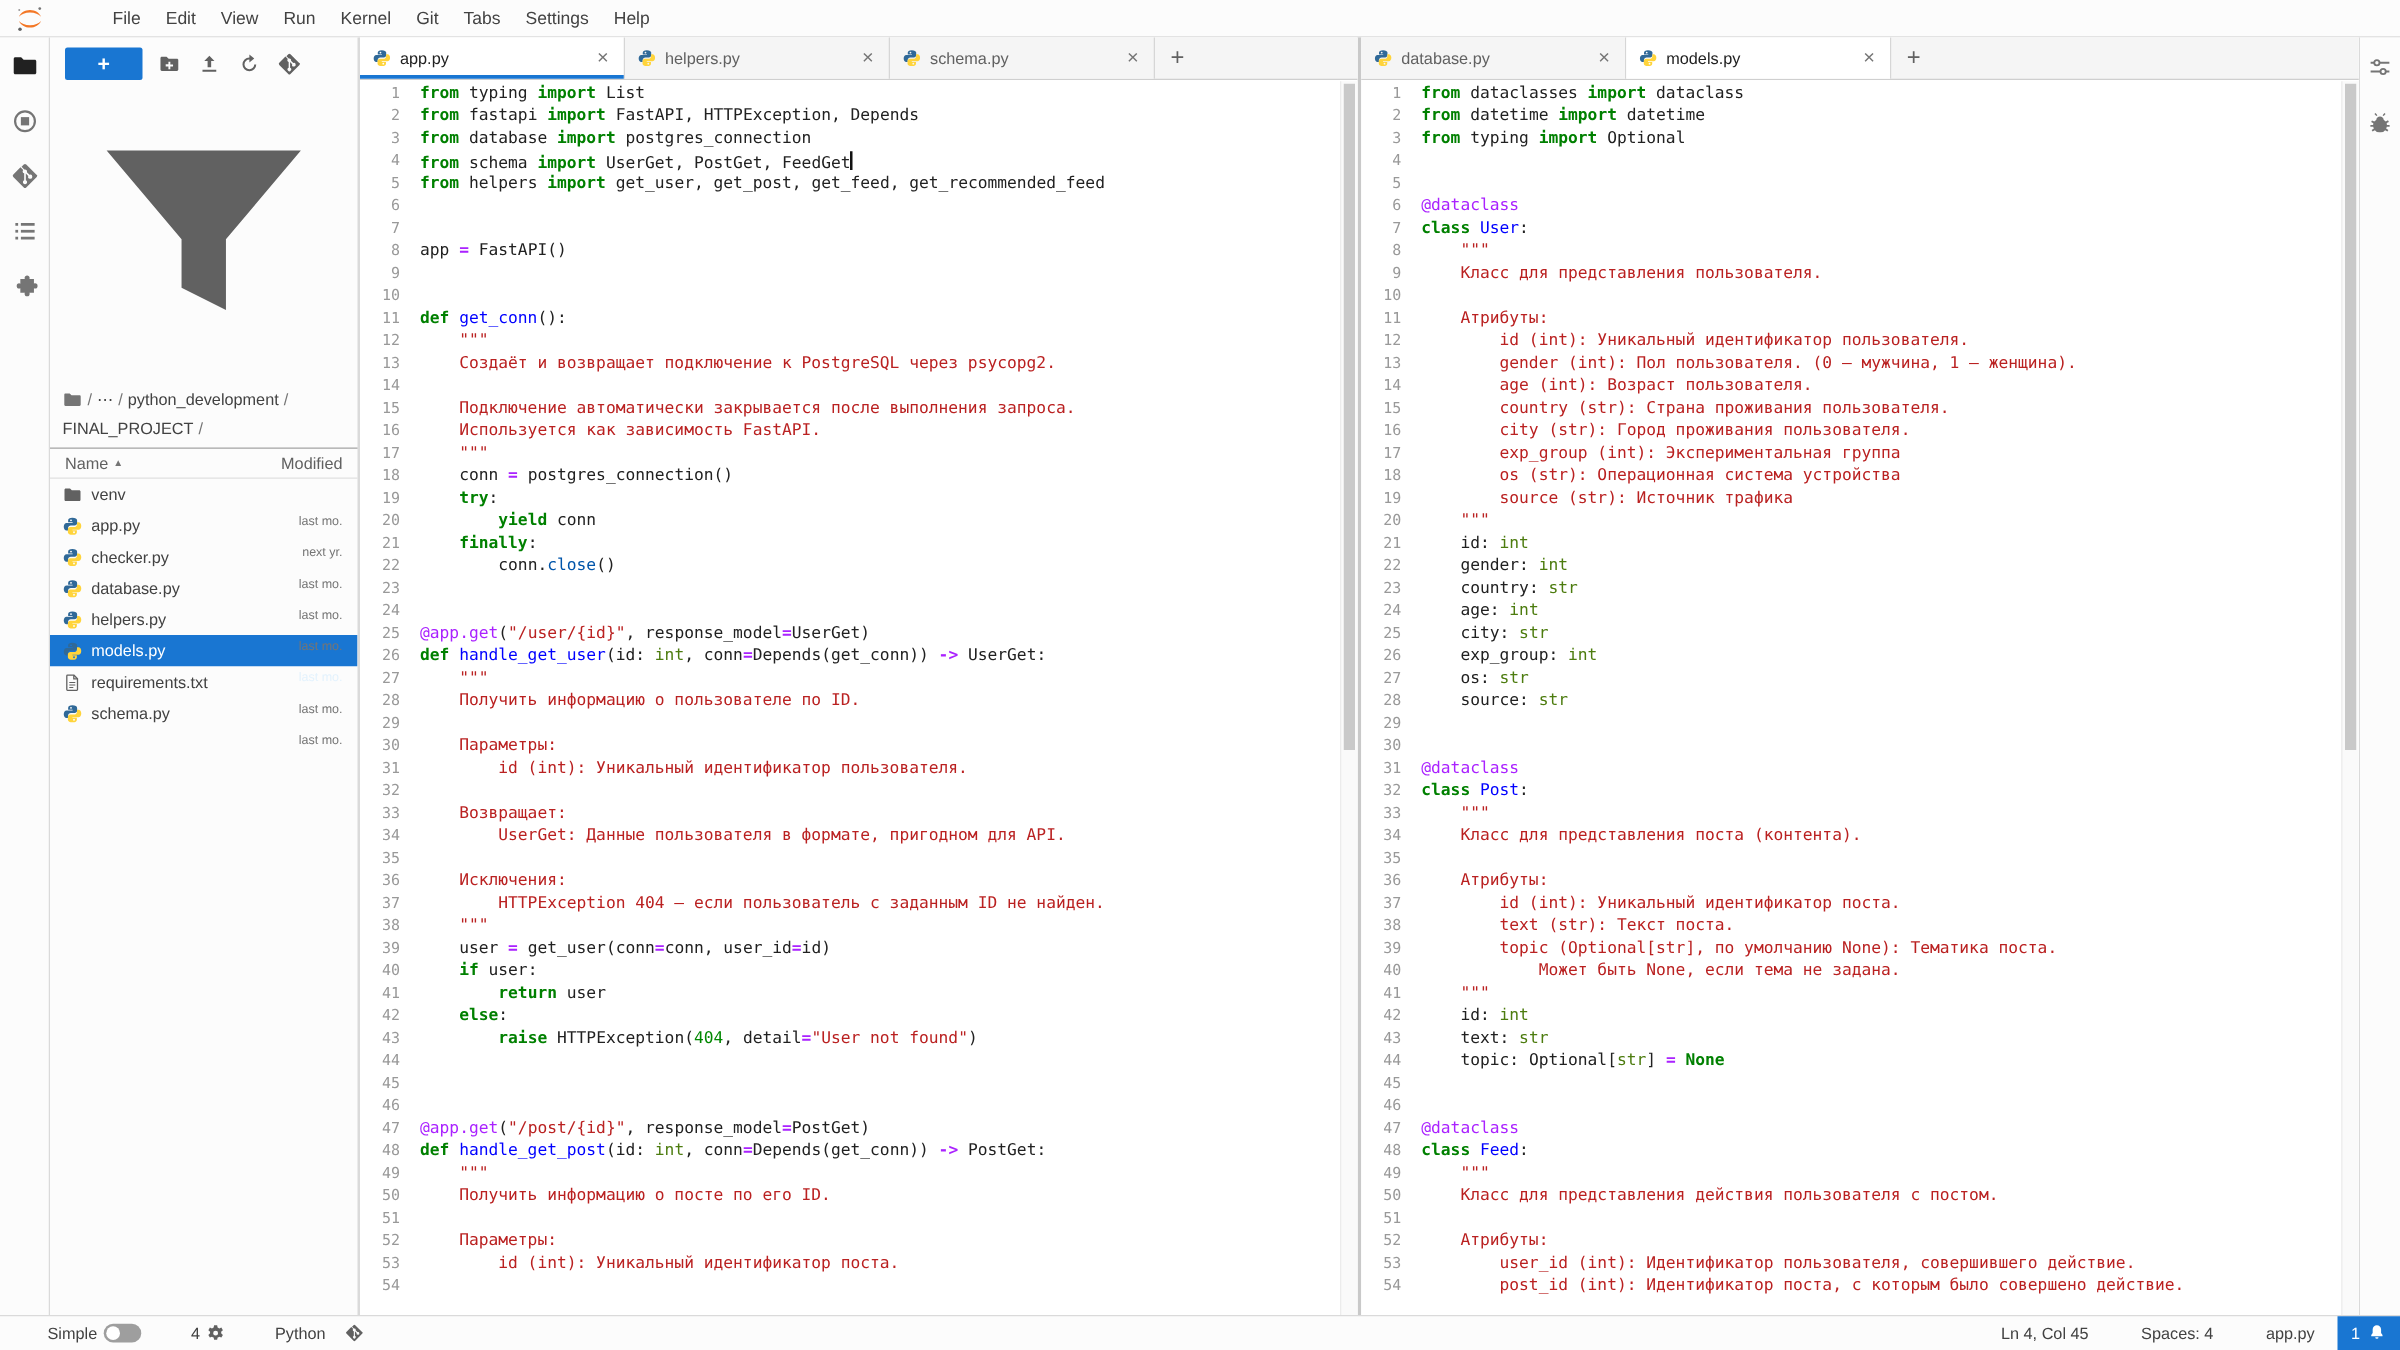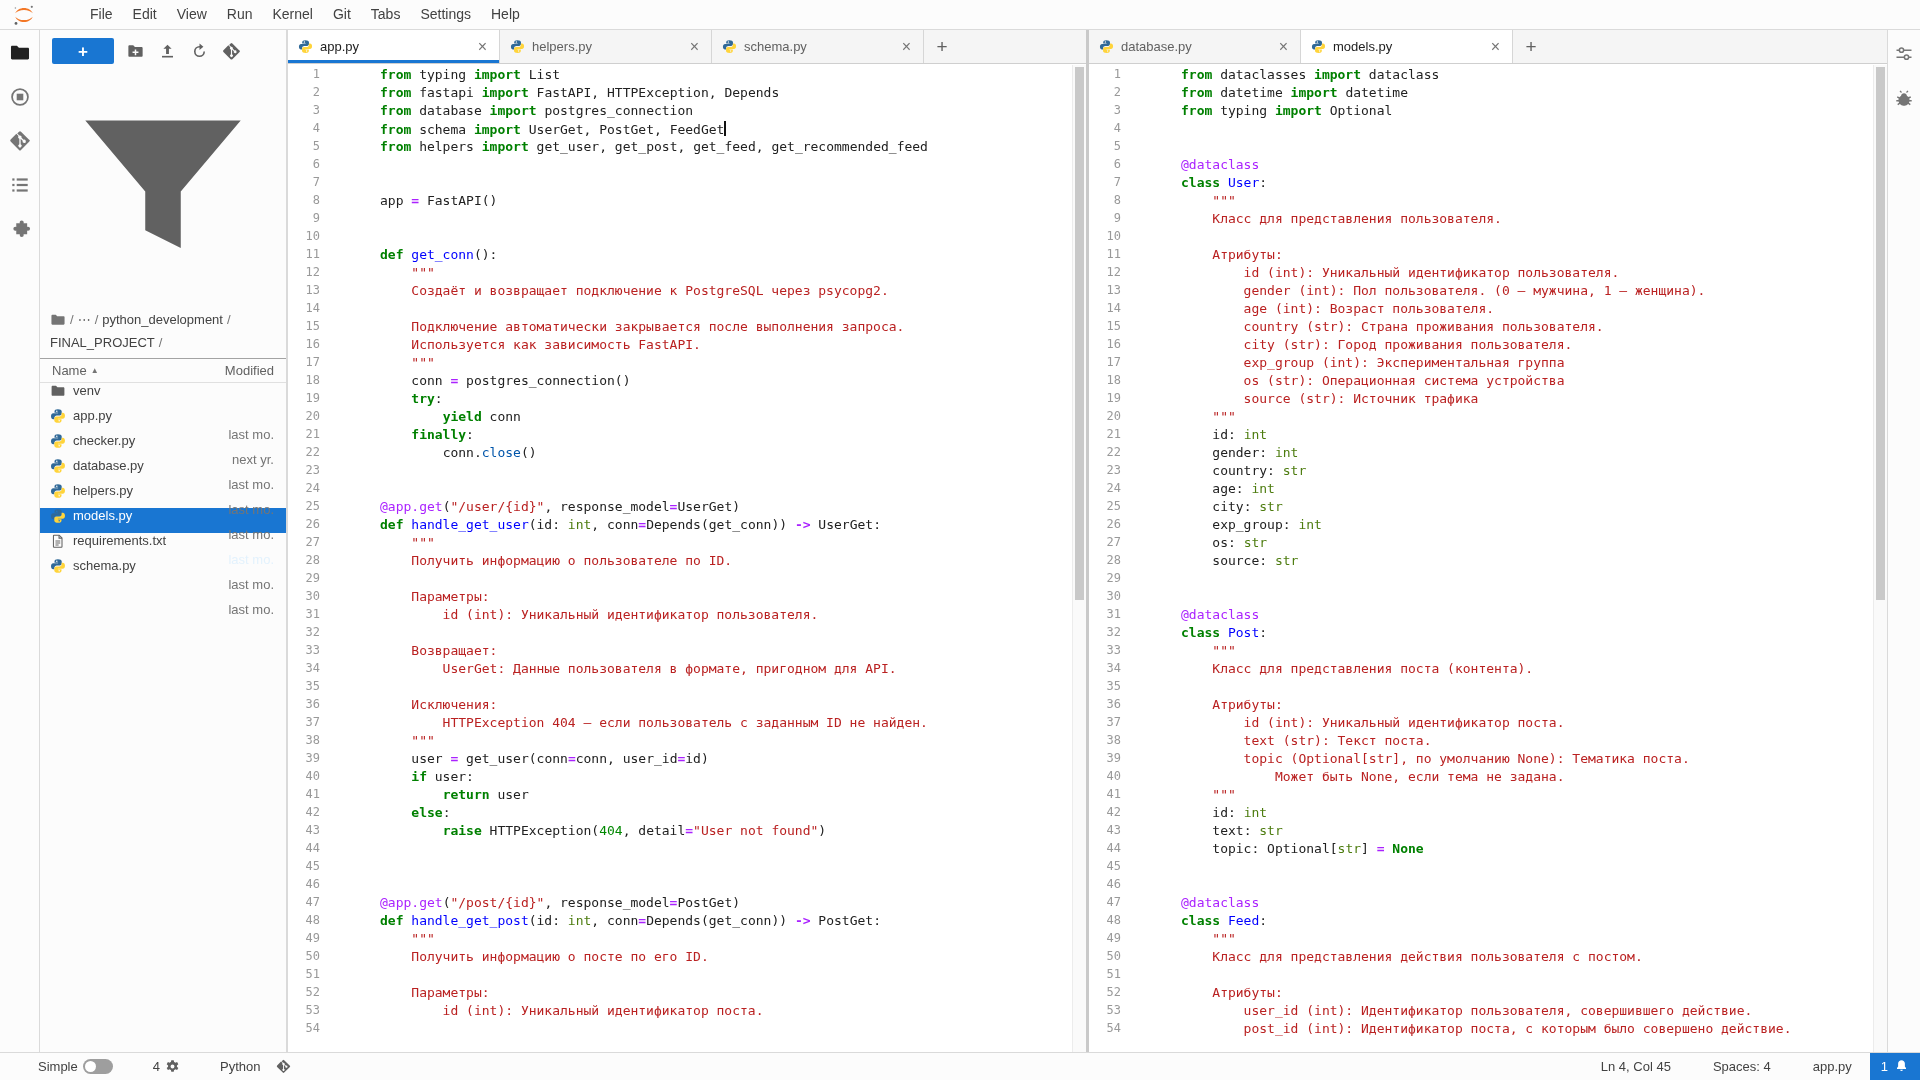--- a/index.html
+++ b/index.html
@@ -72,7 +72,7 @@
   .code-wrap { flex:1; display:flex; overflow:hidden; padding-top:3px; }
   .gutter { width:44px; flex:none; text-align:right; padding-right:12px; }
   .ln { height:18px; line-height:18px; font:12px "DejaVu Sans Mono", monospace; color:#999; }
-  .code { flex:1; overflow:hidden; padding-left:4px;margin-left:44px; }
+  .code { flex:1; overflow:hidden; padding-left:4px; }
   .cl { height:18px; line-height:18px; font:13px "DejaVu Sans Mono", monospace; white-space:pre; color:#212121; }
   .tk-k { color:#008000; font-weight:bold; }
   .tk-b { color:#4d7c0f; }

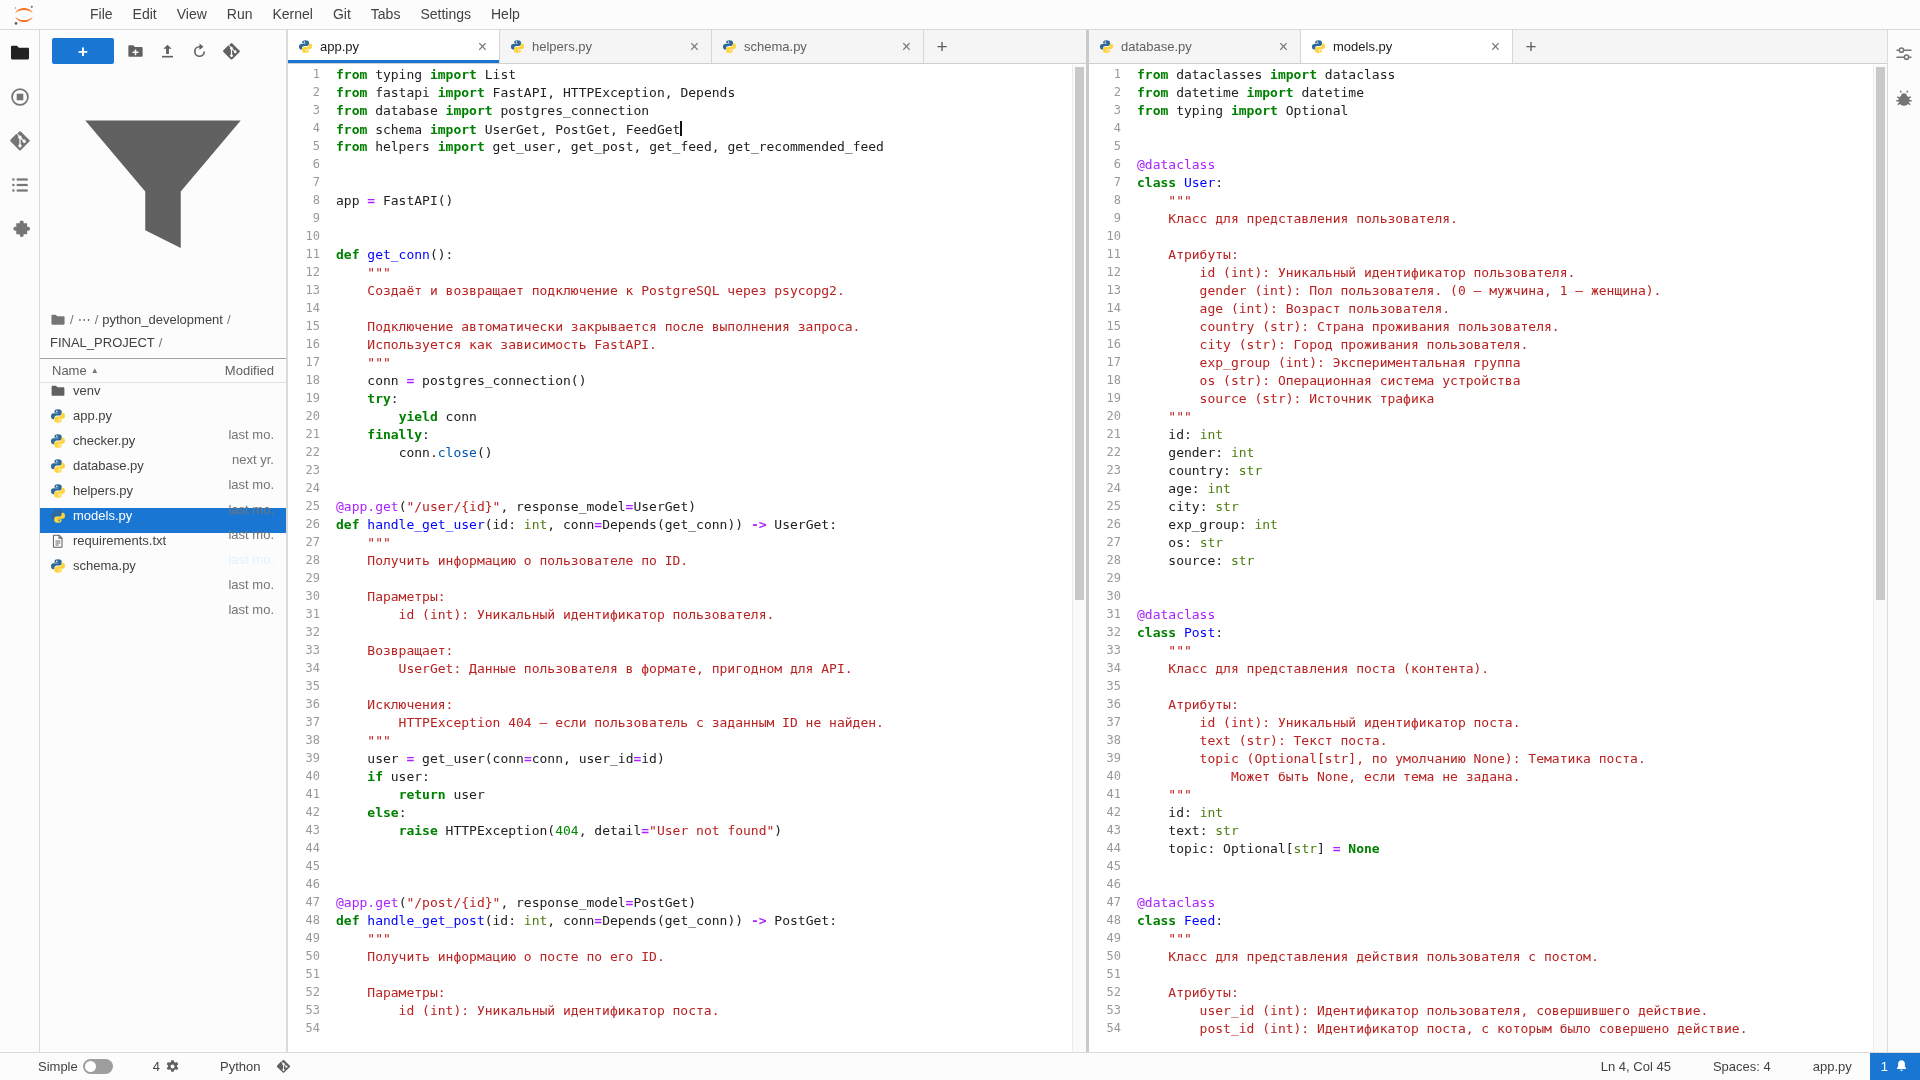--- a/index.html
+++ b/index.html
@@ -44,7 +44,7 @@
                 border-top:1px solid #a3a3a3; border-bottom:1px solid #e0e0e0; color:#616161; }
   .sort-caret { font-size:8px; color:#757575; margin-left:4px; vertical-align:2px; }
   .file-list { flex:1; overflow:hidden; }
-  .file-row { display:flex; align-items:flex-start; height:25px; padding:0 12px 0 10px; gap:7px;
+  .file-row { display:flex; align-items:center; height:25px; padding:0 12px 0 10px; gap:7px;
               color:#424242; cursor:pointer; }
   .file-row.selected { background:#1976d2; color:#fff; }
   .file-row.selected .file-mod { color:#e3f2fd; }

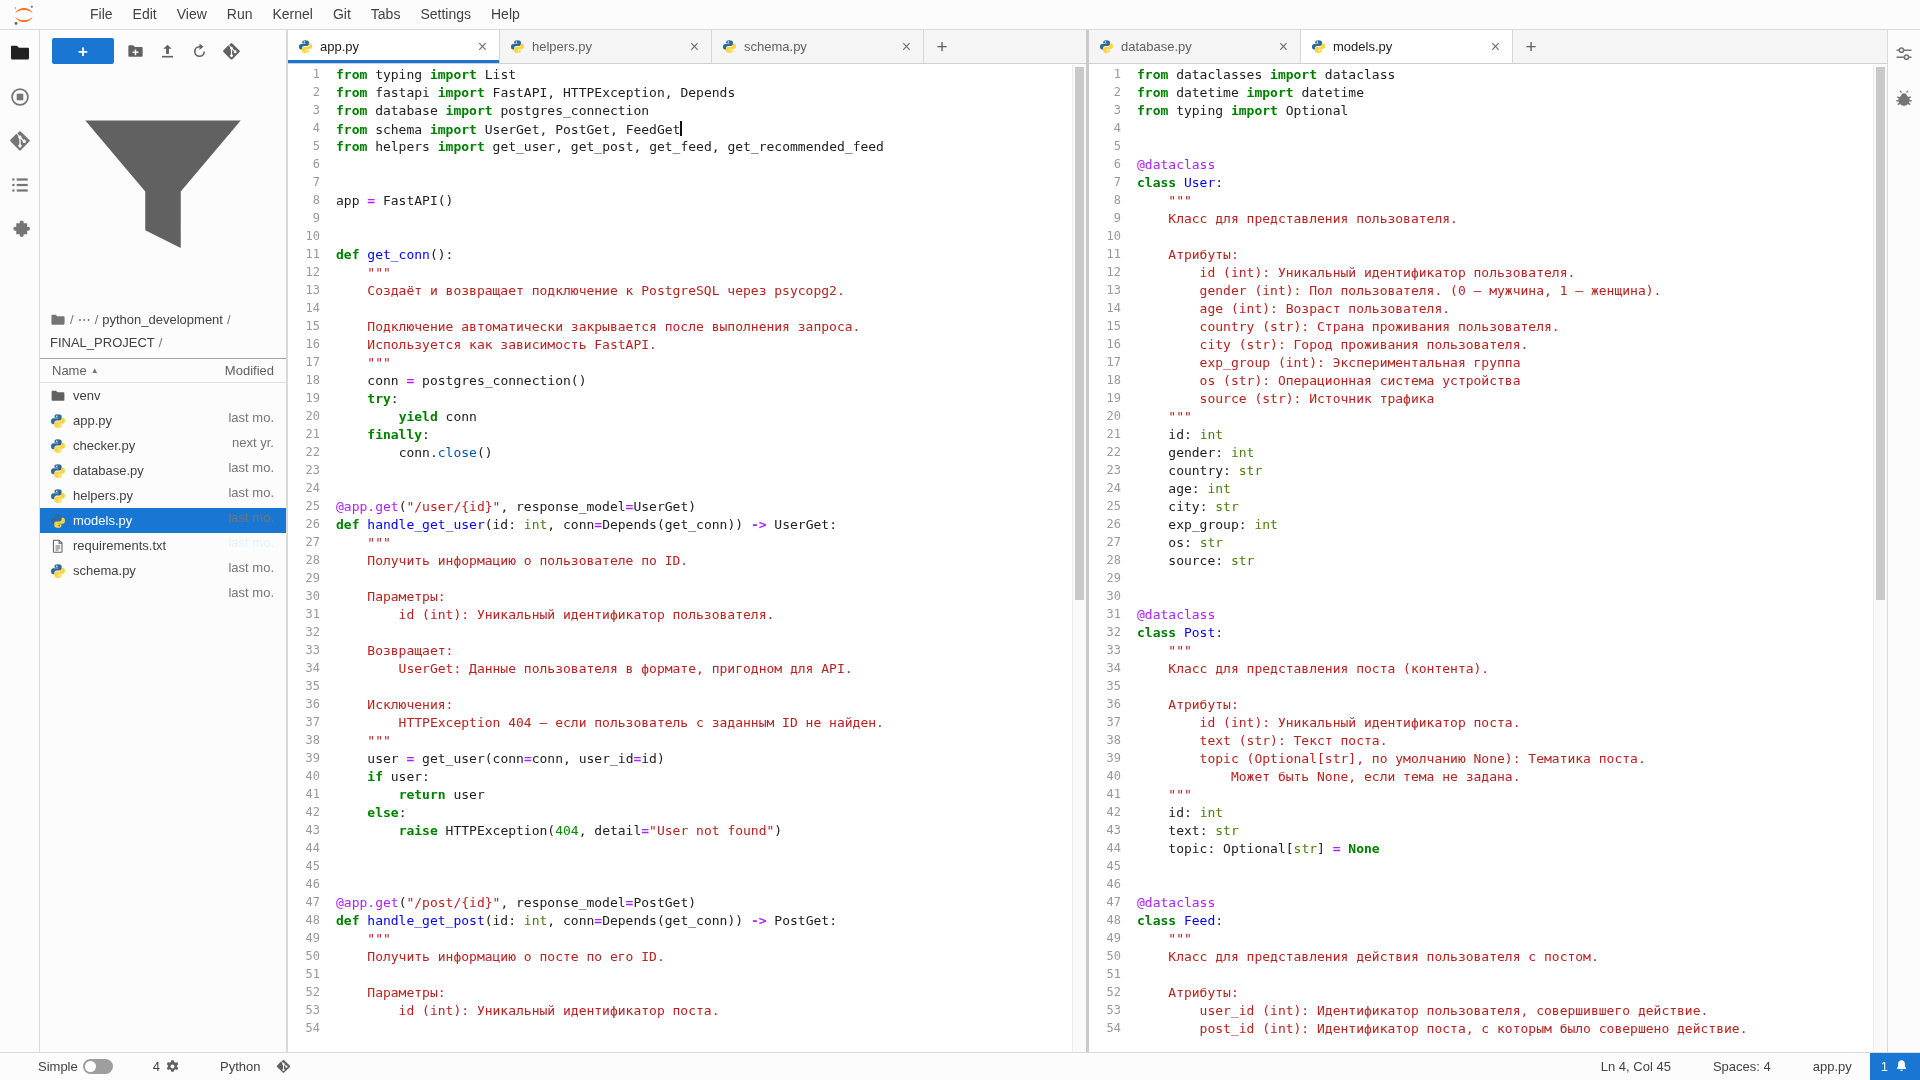--- a/index.html
+++ b/index.html
@@ -51,7 +51,7 @@
   .file-icon { width:16px; height:16px; flex:none; }
   .file-icon svg { width:100%; height:100%; display:block; }
   .file-name { flex:1; white-space:nowrap; overflow:hidden; }
-  .file-mod { font-size:13px; color:#757575; white-space:nowrap;margin-top:44px; }
+  .file-mod { font-size:10px; color:#757575; white-space:nowrap;margin-top:44px; }
 
   
   .editor-area { flex:1; display:flex; min-width:0; }

